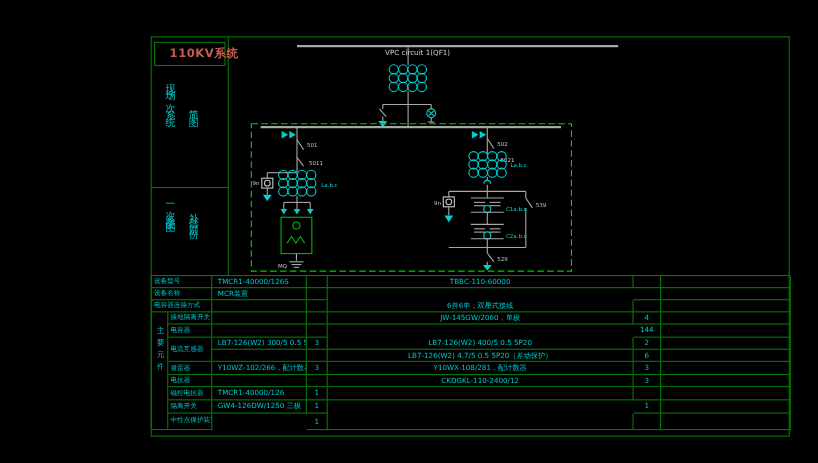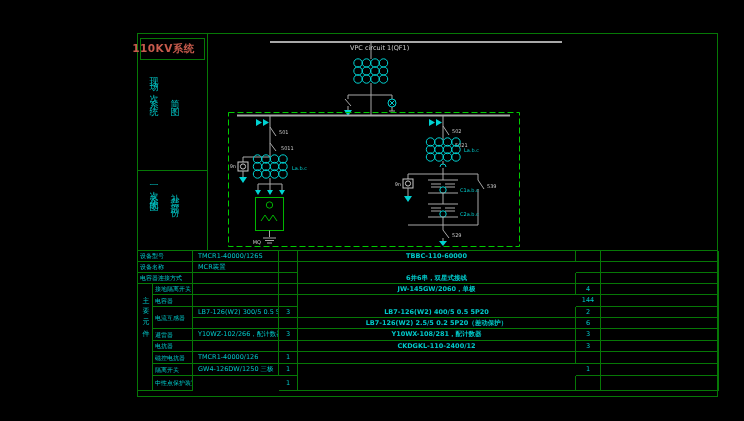--- a/index.html
+++ b/index.html
@@ -12,7 +12,7 @@
 
   .vtext{position:absolute;writing-mode:vertical-lr;text-orientation:upright;
          color:#00c8c8;white-space:nowrap;}
-  .title{position:absolute;left:132px;top:39px;width:63px;height:19px;
+  .title{position:absolute;left:154px;top:39px;width:63px;height:19px;
          display:flex;align-items:center;justify-content:center;
          font-size:10.5px;font-weight:bold;letter-spacing:.5px;}
 

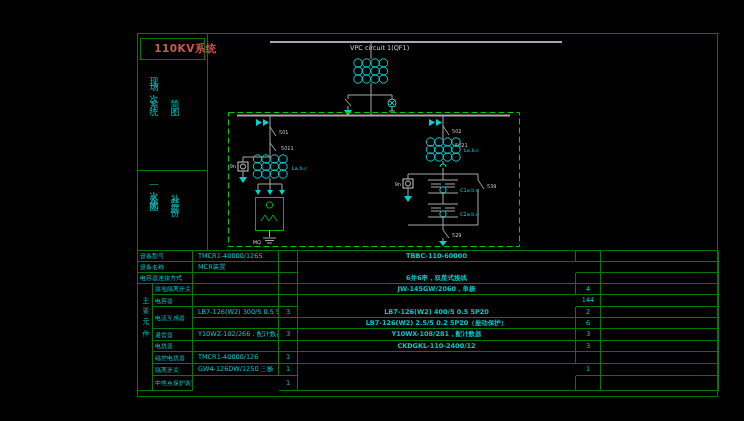--- a/index.html
+++ b/index.html
@@ -26,7 +26,7 @@
         overflow:hidden;white-space:nowrap;}
   .c-label{padding-left:2px;font-size:6px;}
   .c-v1{padding-left:5px;}
-  .c-v2{justify-content:center;font-weight:bold;}
+  .c-v2{justify-content:center;}
   .c-q{justify-content:center;}
   .c-group{writing-mode:vertical-lr;text-orientation:upright;font-size:7px;
            letter-spacing:11px;padding-top:7px;justify-content:flex-start;

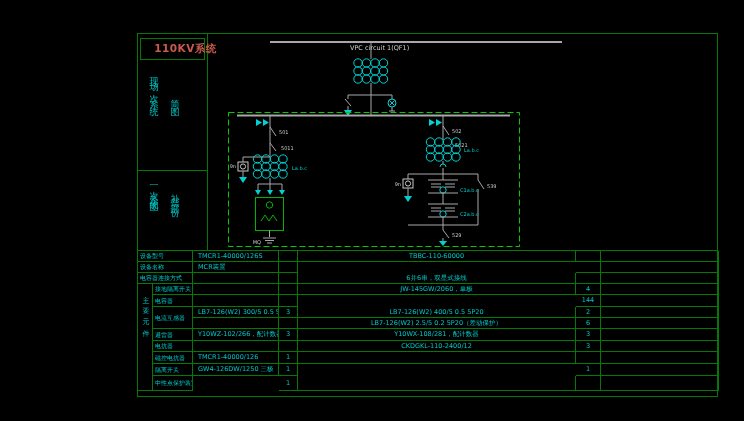--- a/index.html
+++ b/index.html
@@ -272,7 +272,7 @@
     <div class="cell" style="grid-area:6/7/7/8"></div>
     <div class="cell c-v1" style="grid-area:7/3/8/4"></div>
     <div class="cell c-q" style="grid-area:7/4/8/5"></div>
-    <div class="cell c-v2" style="grid-area:7/5/8/6">LB7-126(W2) 2.5/5 0.2 5P20（差动保护）</div>
+    <div class="cell c-v2" style="grid-area:7/5/8/6">LB7-126(W2) 4.7/5 0.5 5P20（差动保护）</div>
     <div class="cell c-q" style="grid-area:7/6/8/7">6</div>
     <div class="cell" style="grid-area:7/7/8/8"></div>
 

